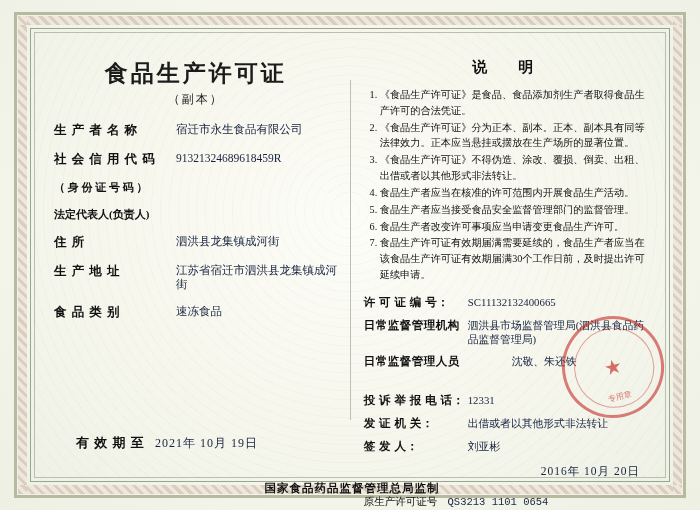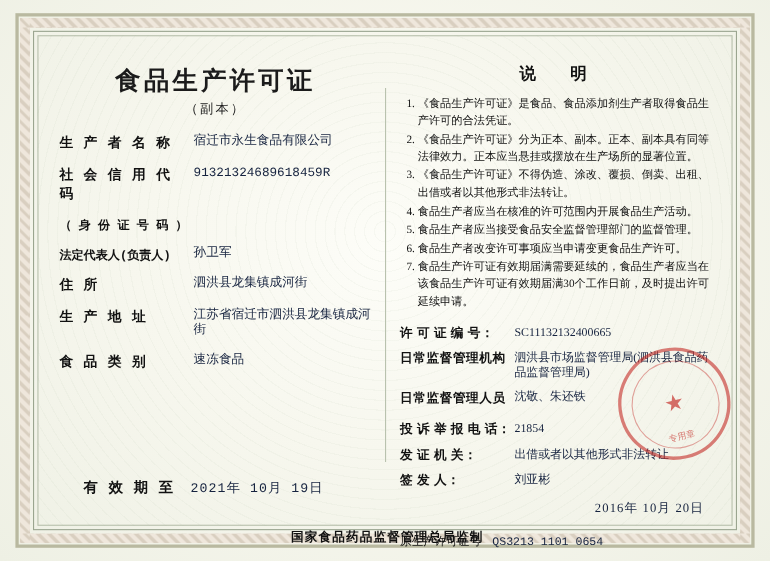--- a/index.html
+++ b/index.html
@@ -54,7 +54,7 @@
     position:absolute;left:36px;top:34px;right:36px;bottom:34px;
     display:flex;
   }
-  .col-left{width:49%;position:relative;padding:16px 6px 0 18px;box-sizing:border-box;font-family:Liberation Mono, monospace;}
+  .col-left{width:49%;position:relative;padding:16px 6px 0 18px;box-sizing:border-box;}
   .divider{
     position:absolute;left:50%;top:46px;bottom:56px;width:1px;
     background:#b9c2ae;

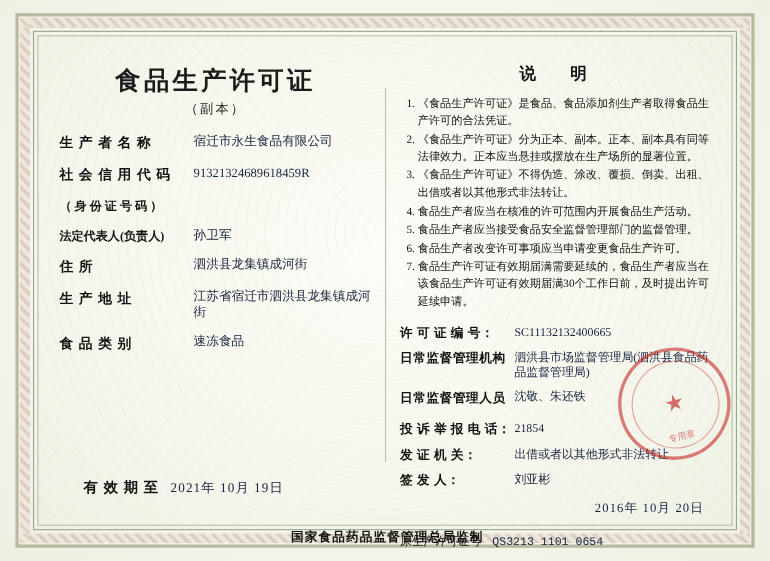--- a/index.html
+++ b/index.html
@@ -233,7 +233,6 @@
       </div>
       <div class="row small">
         <div class="lbl">法定代表人(负责人)</div>
-        <div class="val">孙卫军</div>
       </div>
       <div class="row">
         <div class="lbl">住                所</div>

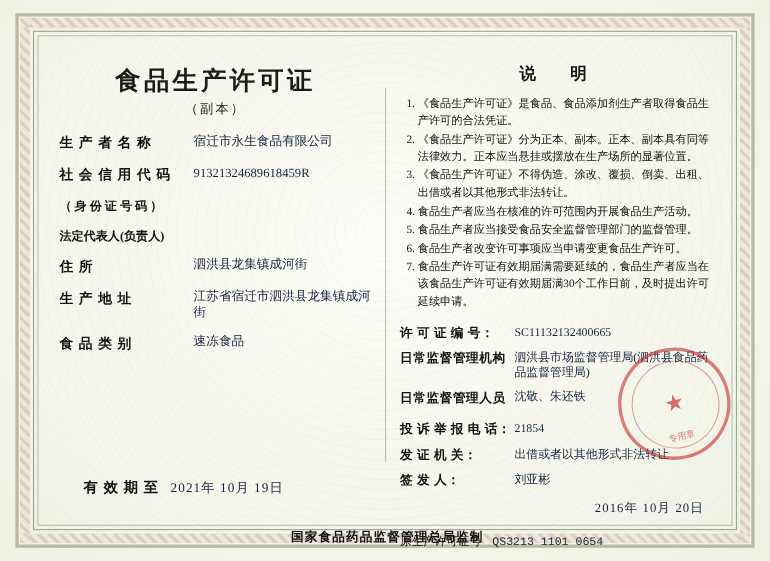--- a/index.html
+++ b/index.html
@@ -145,7 +145,7 @@
     font-size:10.8px;
     line-height:1.3;
   }
-  .rrow.sp{margin-bottom:14px;}
+  .rrow.sp{margin-bottom:24px;gap:44px;}
   .issue-date{
     text-align:right;
     font-size:11.5px;

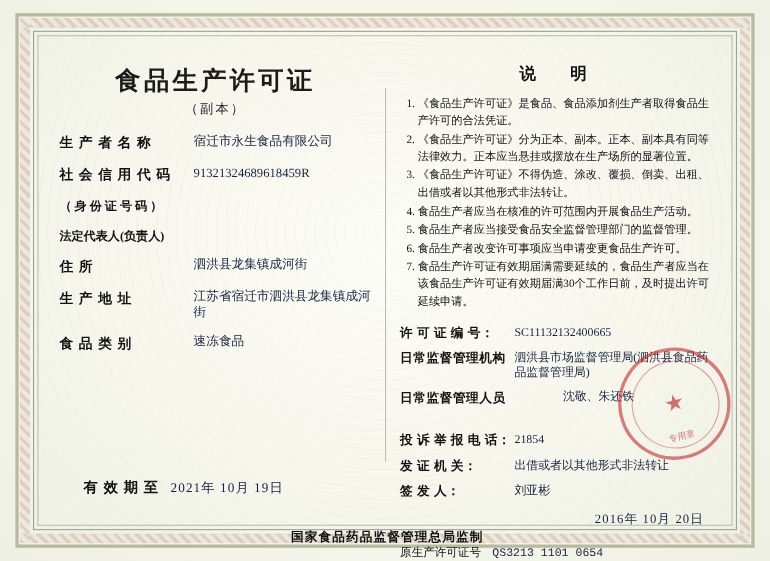--- a/index.html
+++ b/index.html
@@ -282,7 +282,7 @@
         </div>
         <div class="rrow">
           <div class="rlbl">投 诉 举 报 电 话：</div>
-          <div class="rval">21854</div>
+          <div class="rval">12331</div>
         </div>
         <div class="rrow">
           <div class="rlbl">发 证 机 关：</div>

